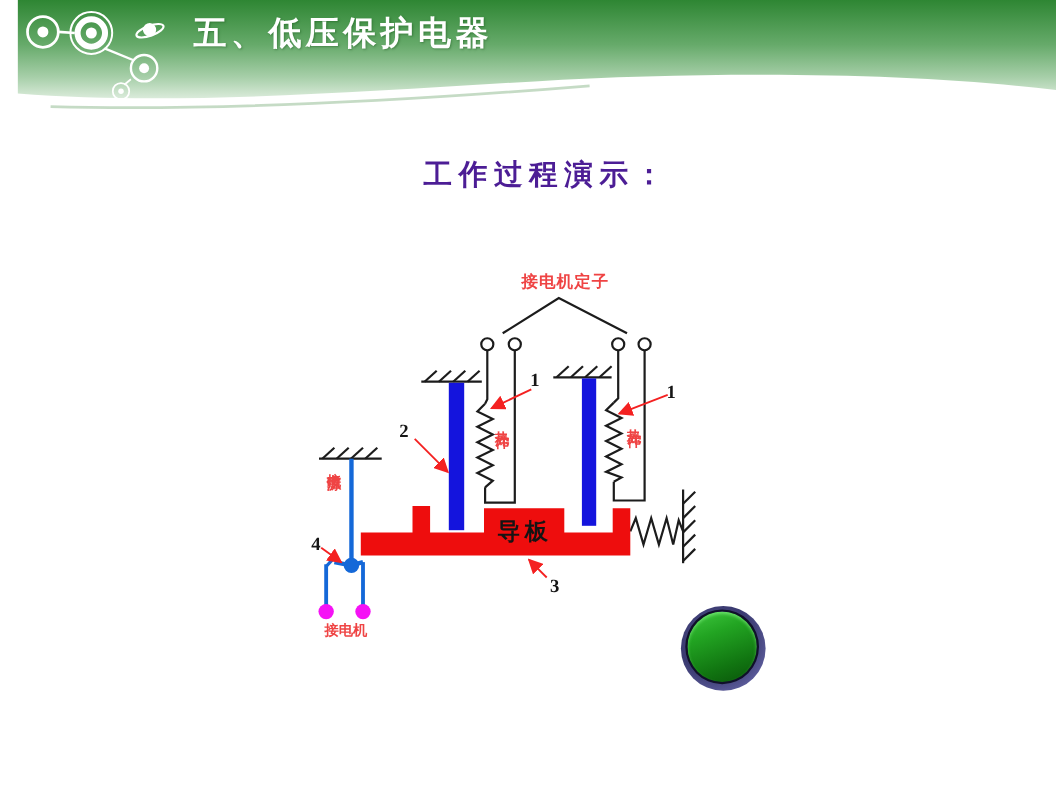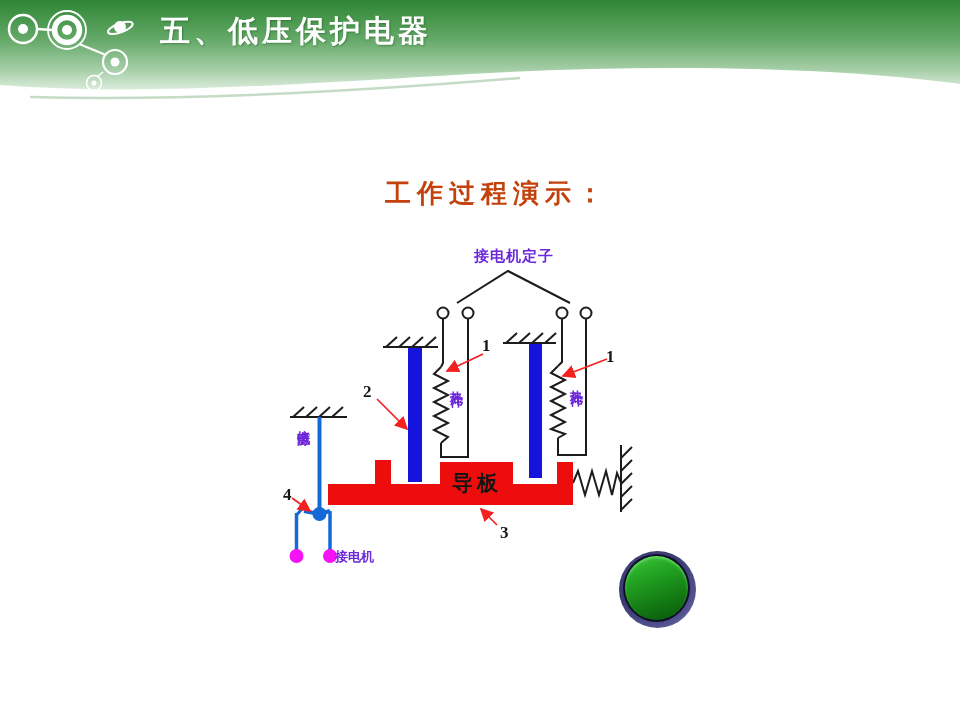--- a/index.html
+++ b/index.html
@@ -6,7 +6,7 @@
   .slide{position:relative;width:960px;height:720px;background:#ffffff;overflow:hidden;
          font-family:"Liberation Sans", sans-serif;}
   
-  .header{position:absolute;left:0;top:0;width:912px;height:110px;}
+  .header{position:absolute;left:16px;top:0;width:912px;height:110px;}
   .slide-title{position:absolute;left:160px;top:13px;font-size:30px;line-height:36px;
                font-weight:bold;color:#ffffff;letter-spacing:4px;
                text-shadow:1px 1px 2px rgba(0,60,0,.35);

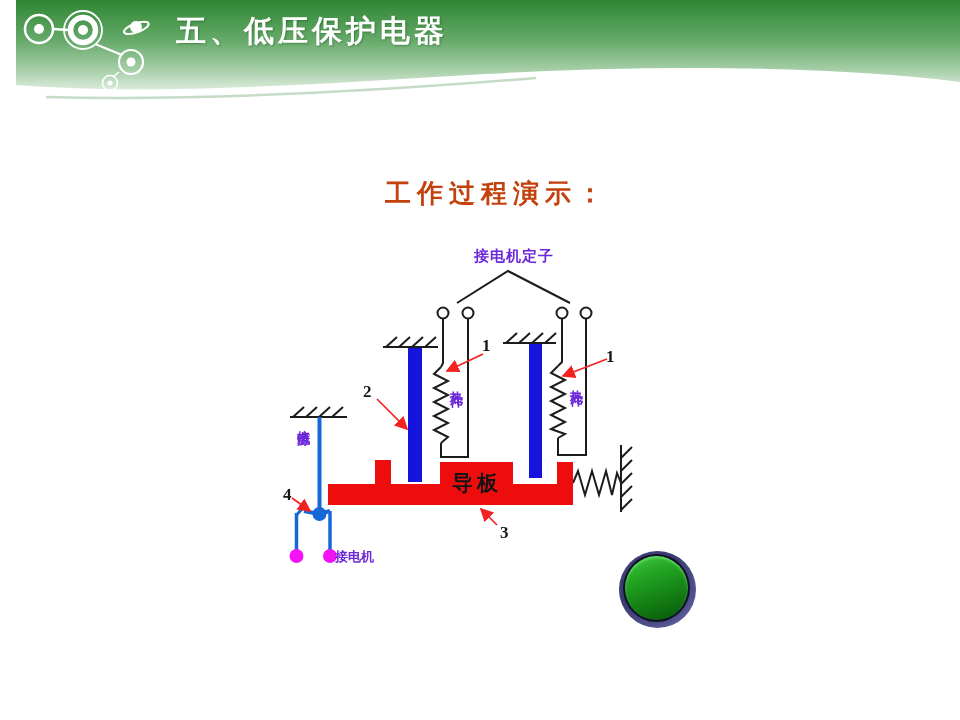--- a/index.html
+++ b/index.html
@@ -13,8 +13,8 @@
                font-family:"Liberation Sans", sans-serif;white-space:nowrap;}
   
   .lbl{position:absolute;white-space:nowrap;}
-  .subtitle{left:385px;top:141px;font-size:26px;font-weight:bold;color:#c2410c;
-            letter-spacing:6px;font-family:"Liberation Serif", serif;margin-top:35px;}
+  .subtitle{left:385px;top:141px;font-size:26px;font-weight:bold;color:#4c1d95;
+            letter-spacing:6px;font-family:"Liberation Serif", serif;}
   .caption{left:355px;top:613px;font-size:21px;color:#2a2a2a;letter-spacing:1.5px;
            font-family:"Liberation Serif", serif;}
   .red-lbl{color:#6d28d9;font-weight:bold;font-family:"Liberation Serif", serif;font-size:13px;}

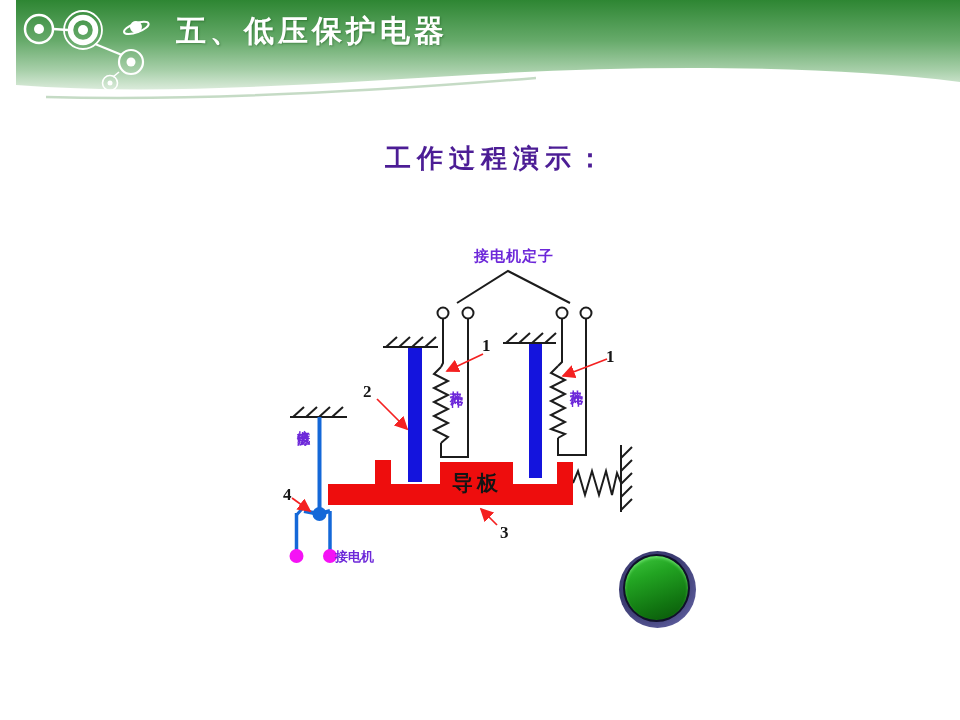--- a/index.html
+++ b/index.html
@@ -17,7 +17,7 @@
             letter-spacing:6px;font-family:"Liberation Serif", serif;}
   .caption{left:355px;top:613px;font-size:21px;color:#2a2a2a;letter-spacing:1.5px;
            font-family:"Liberation Serif", serif;}
-  .red-lbl{color:#6d28d9;font-weight:bold;font-family:"Liberation Serif", serif;font-size:13px;}
+  .red-lbl{color:#ef4444;font-weight:bold;font-family:"Liberation Serif", serif;font-size:13px;}
   .v{writing-mode:vertical-rl;text-orientation:upright;letter-spacing:2px;}
   .stator{left:474px;top:247px;font-size:15px;letter-spacing:1px;}
   .heater-l{left:447px;top:381px;}

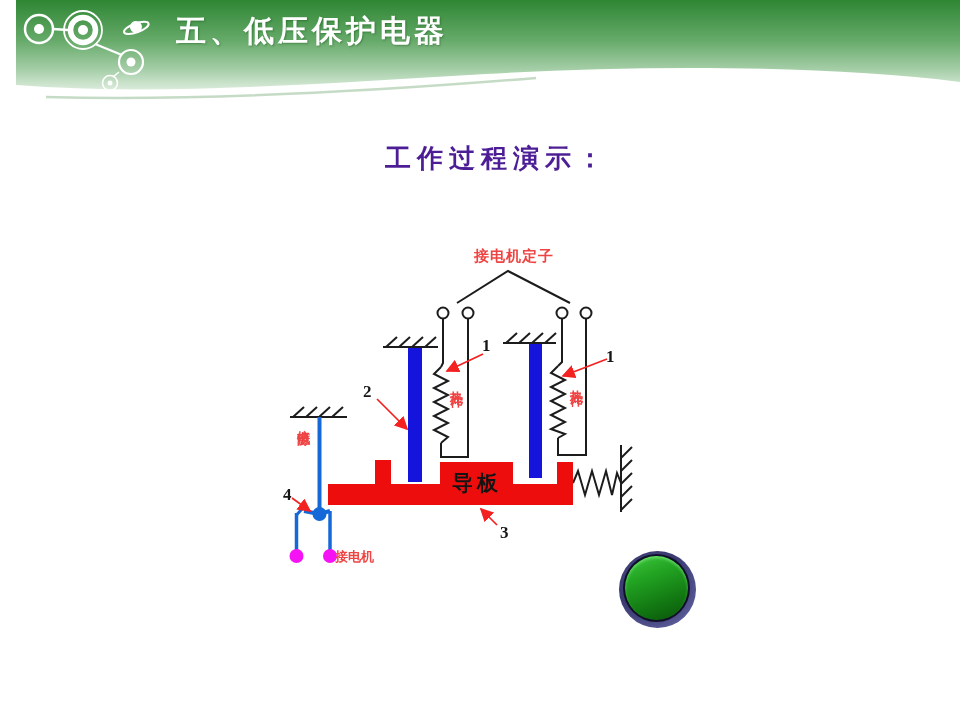--- a/index.html
+++ b/index.html
@@ -23,7 +23,7 @@
   .heater-l{left:447px;top:381px;}
   .heater-r{left:567px;top:380px;}
   .power{left:294px;top:419px;}
-  .motor{left:295px;top:548px;margin-left:40px;}
+  .motor{left:295px;top:564px;}
   .num{font-family:"Liberation Serif", serif;font-weight:bold;color:#161616;font-size:17px;}
   .n1l{left:482px;top:336px;} .n1r{left:606px;top:347px;}
   .n2{left:363px;top:382px;}  .n3{left:500px;top:523px;}  .n4{left:283px;top:485px;}

